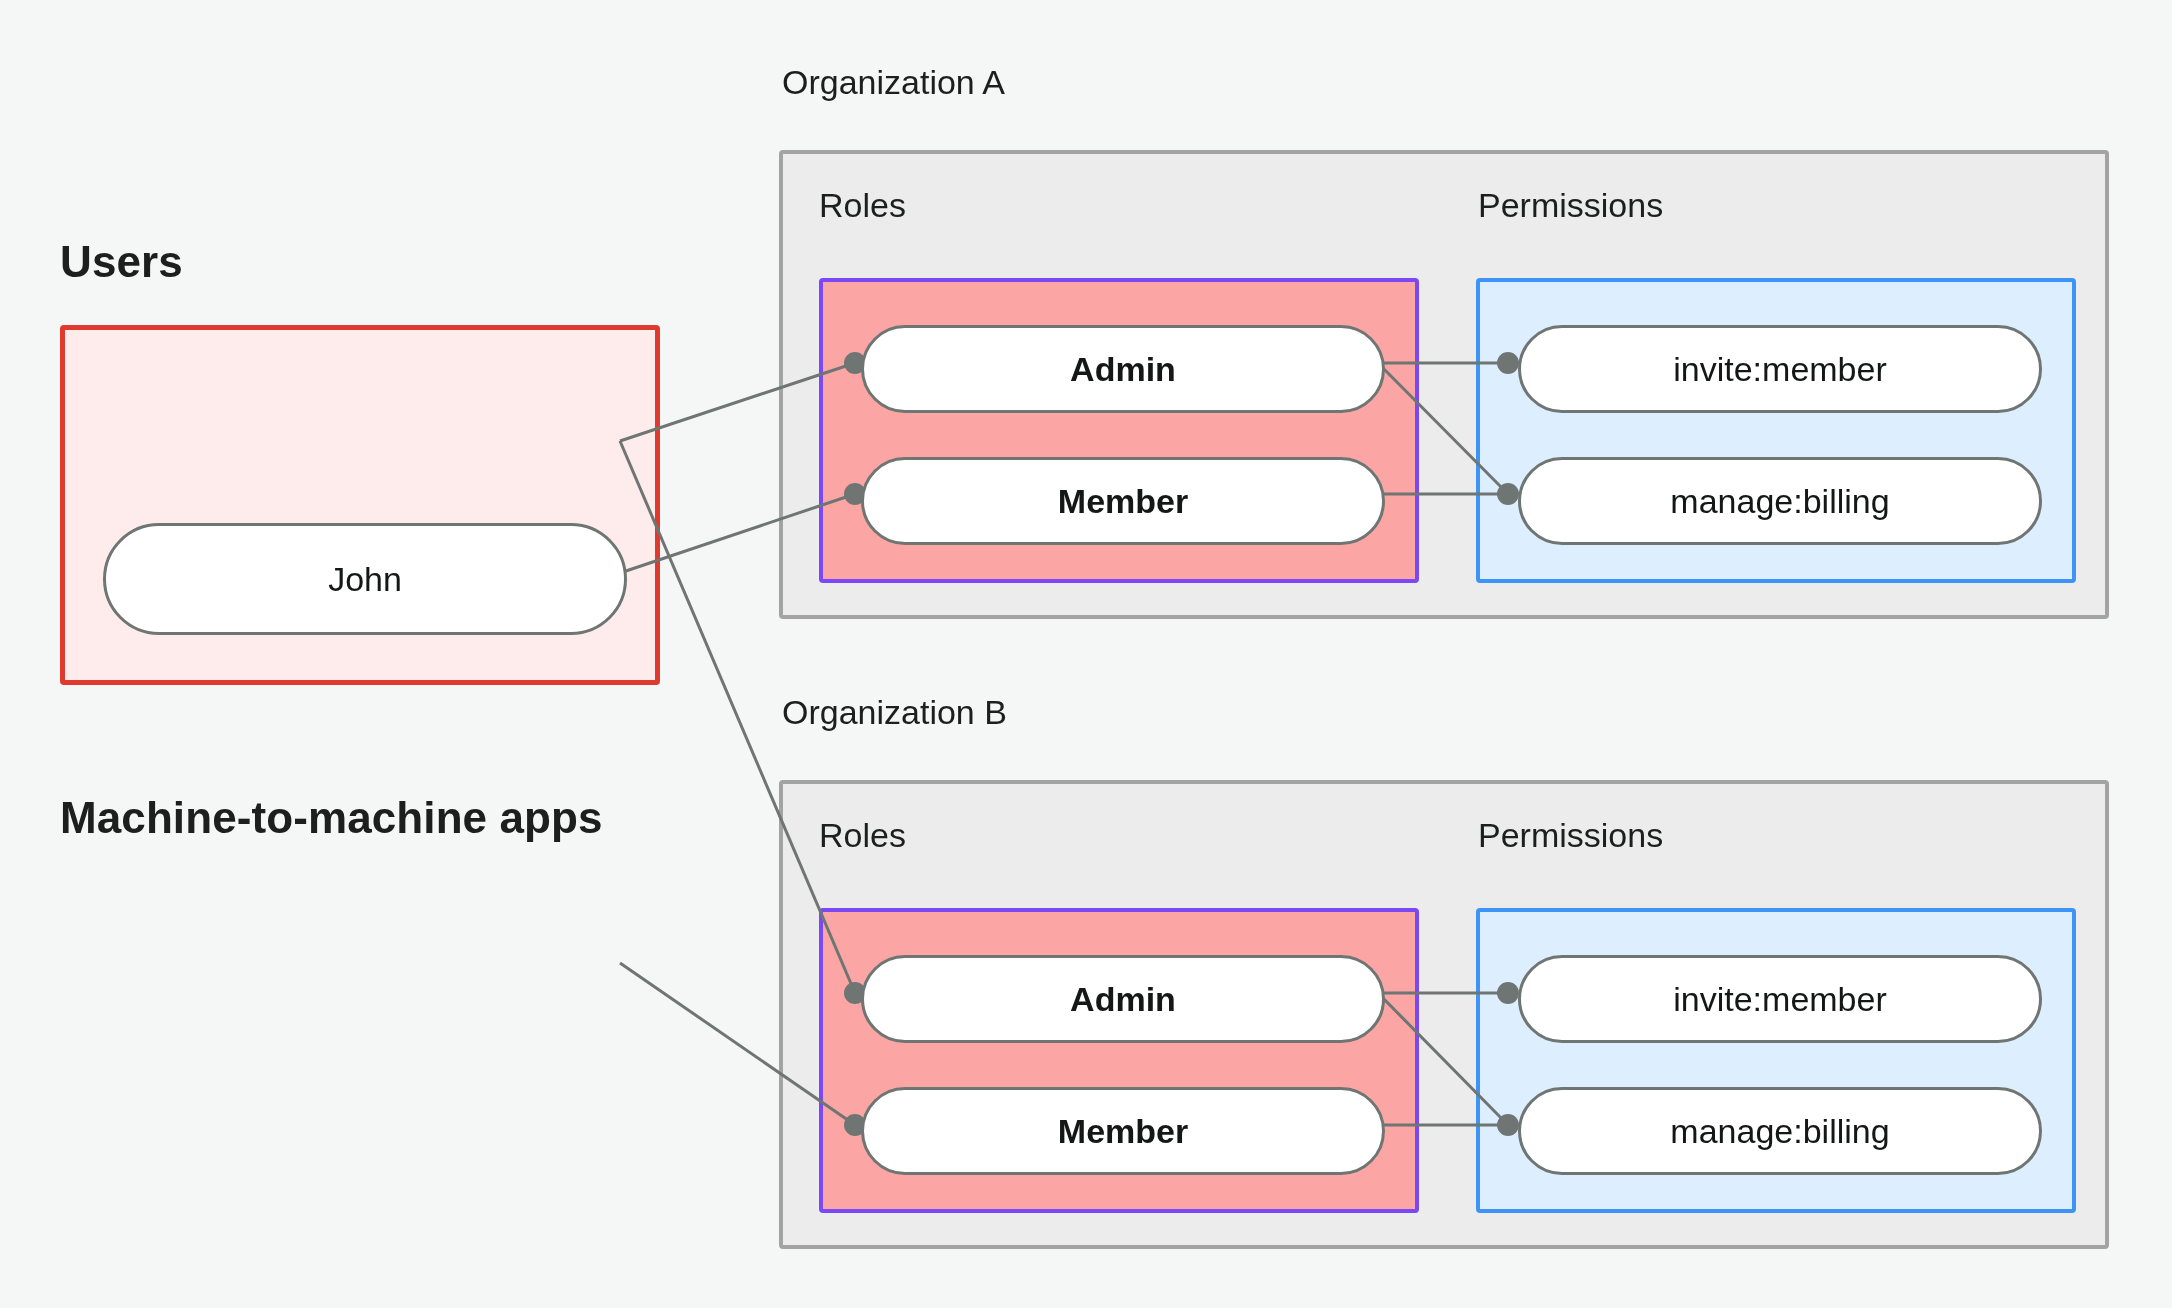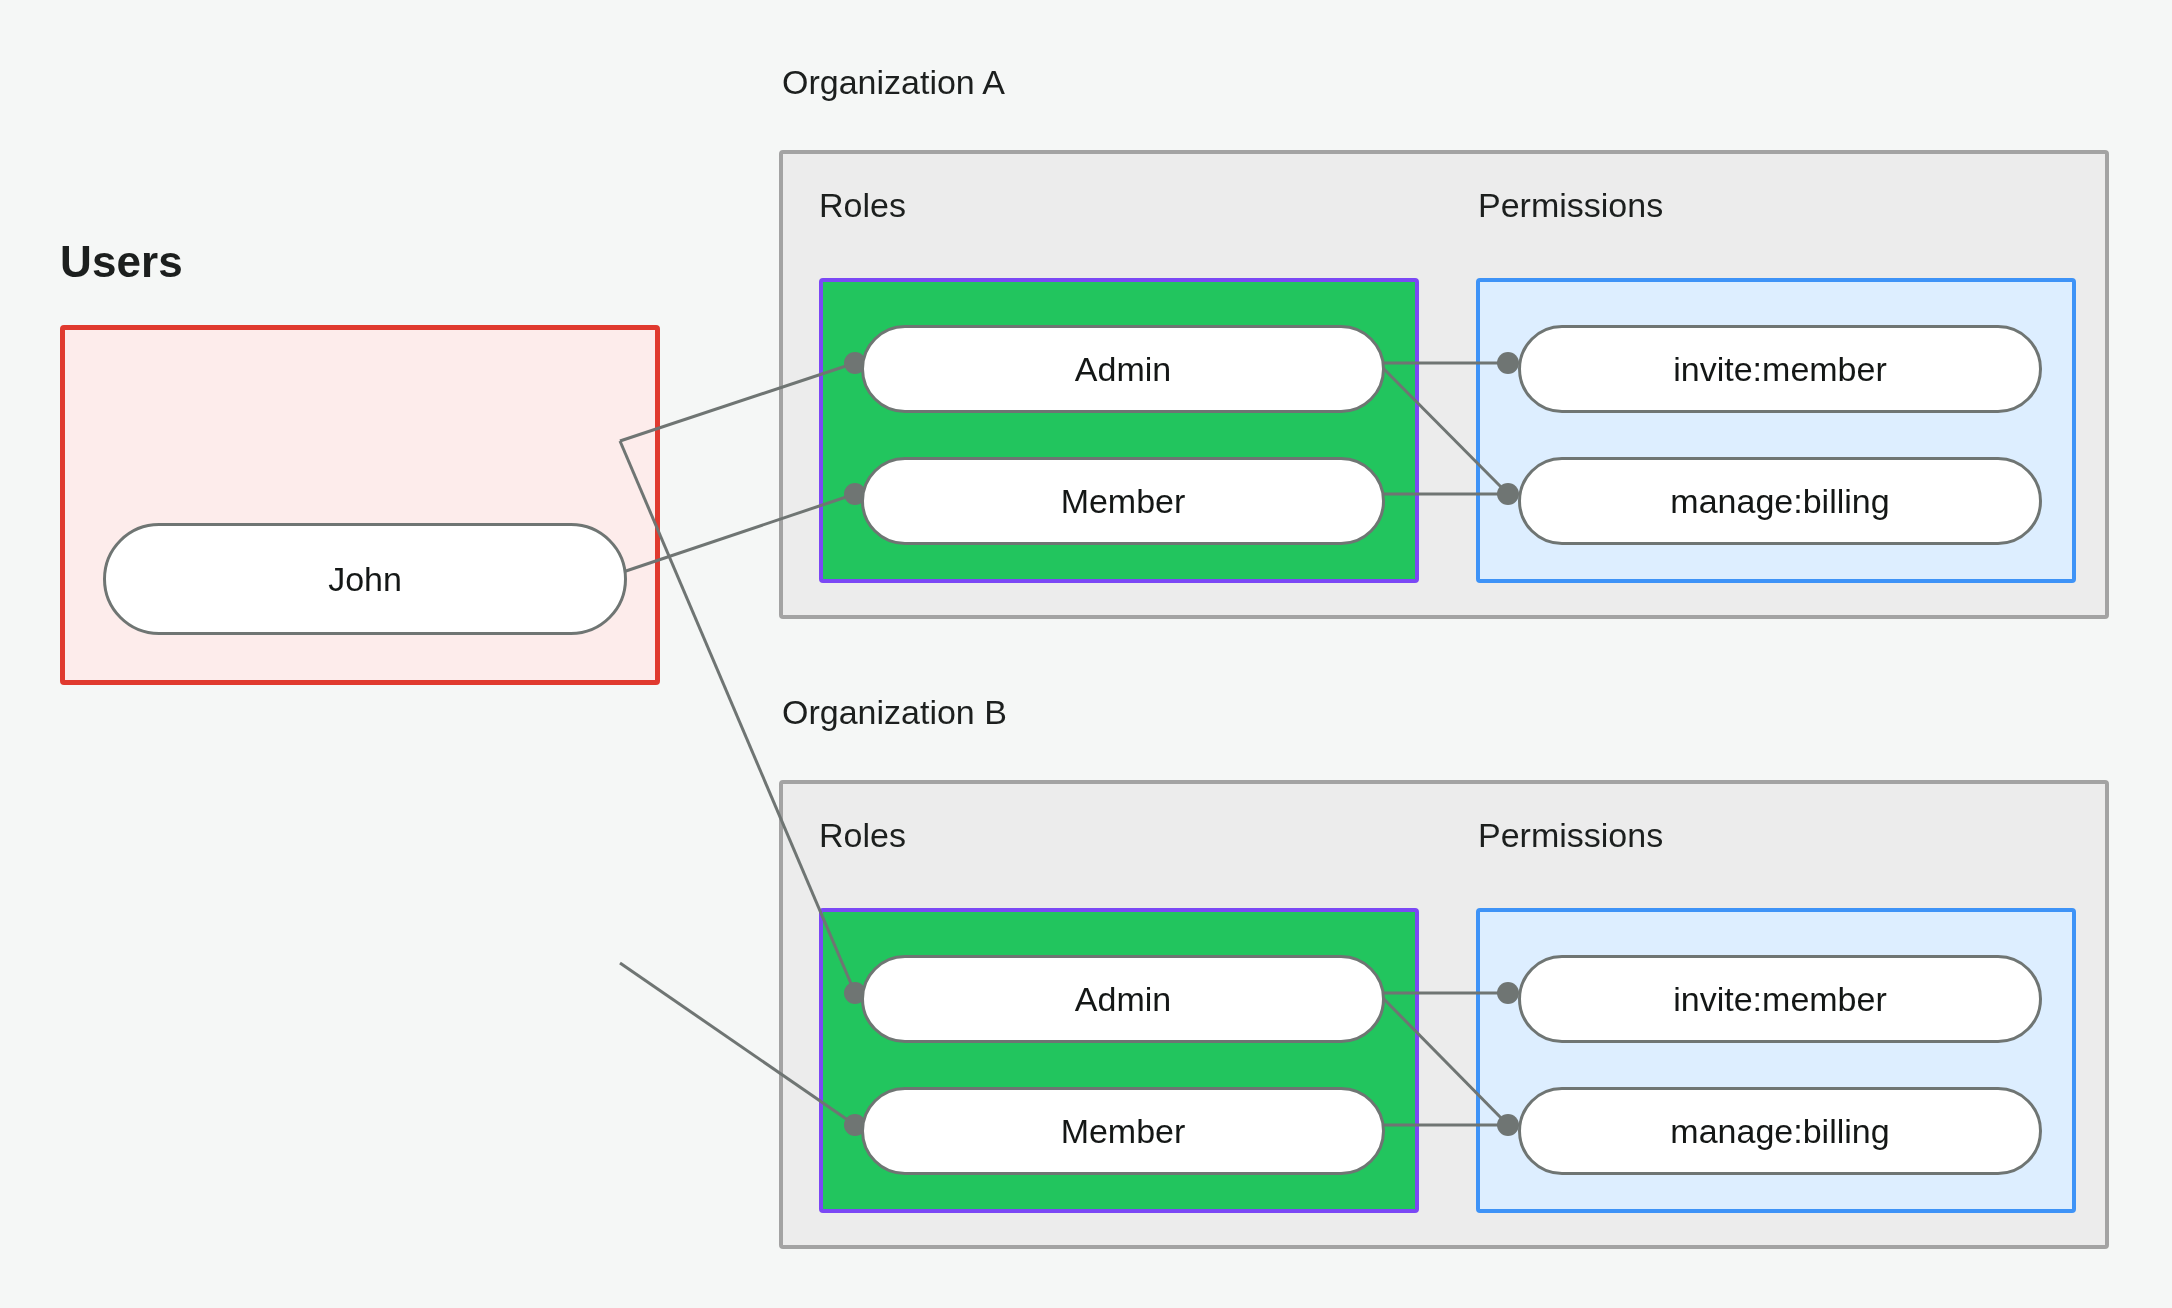--- a/index.html
+++ b/index.html
@@ -56,8 +56,9 @@
     border: 4px solid #a3a3a3;
   }
   .roles-box {
-    background: #22c55e;
+    background: #fca5a5;
     border: 4px solid #7b48f5;
+    font-weight: bold;
   }
   .perms-box {
     background: #ddeeff;

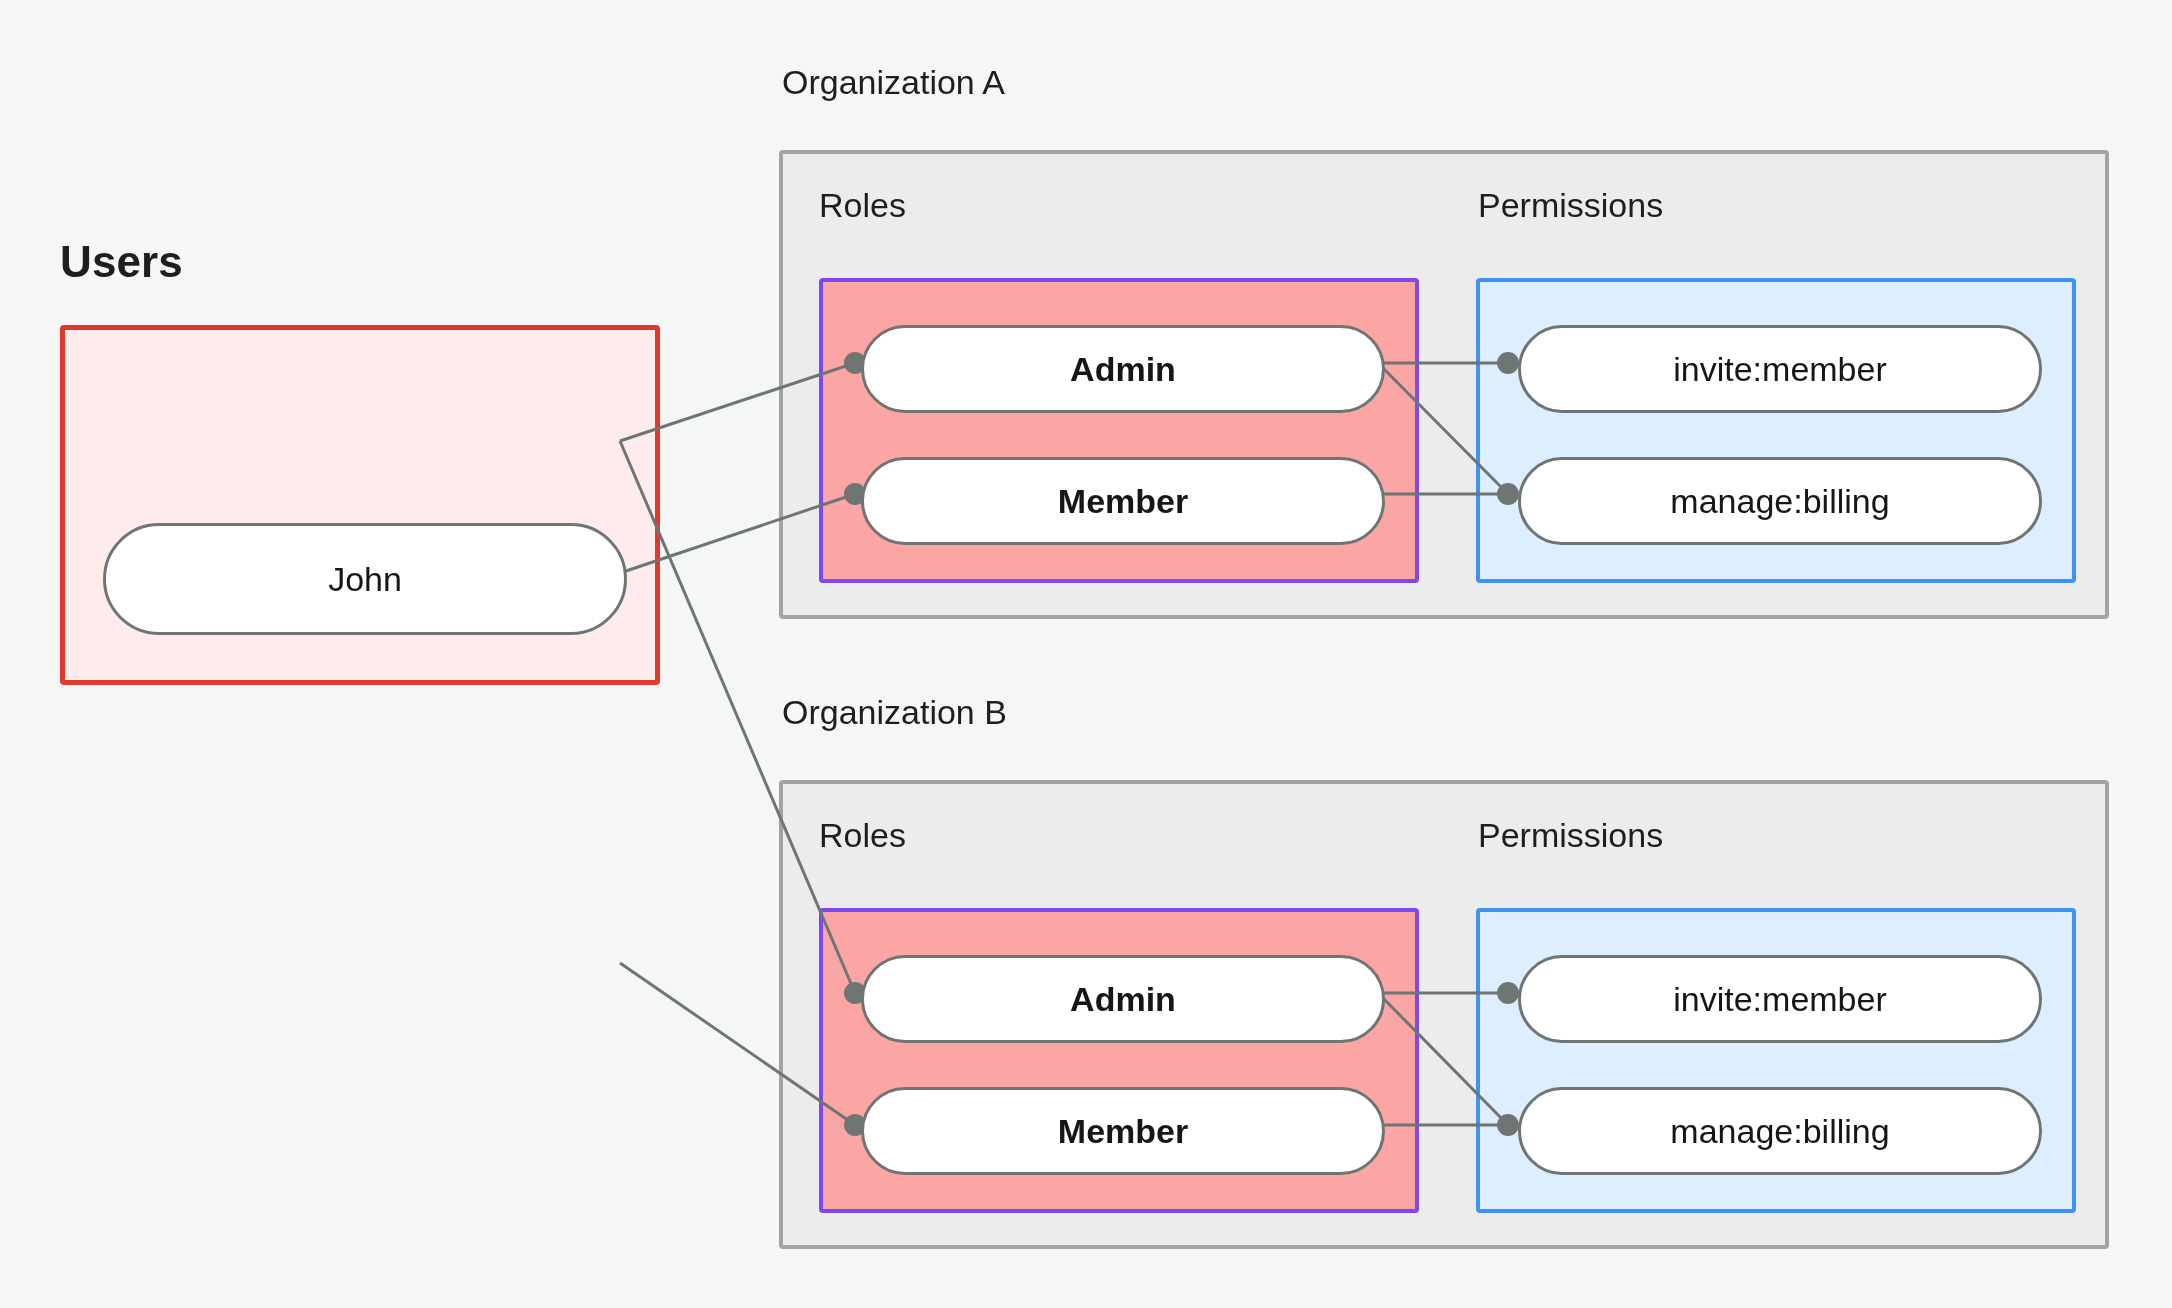--- a/index.html
+++ b/index.html
@@ -136,6 +136,7 @@
     <div class="pill" style="left:38px; top:193px; width:524px; height:112px;">John</div>
   </div>
 
+  <div class="group-label" style="left:60px; top:793px;">Machine-to-machine apps</div>
 
 
   <div class="org-title" style="left:782px; top:63px;">Organization A</div>

